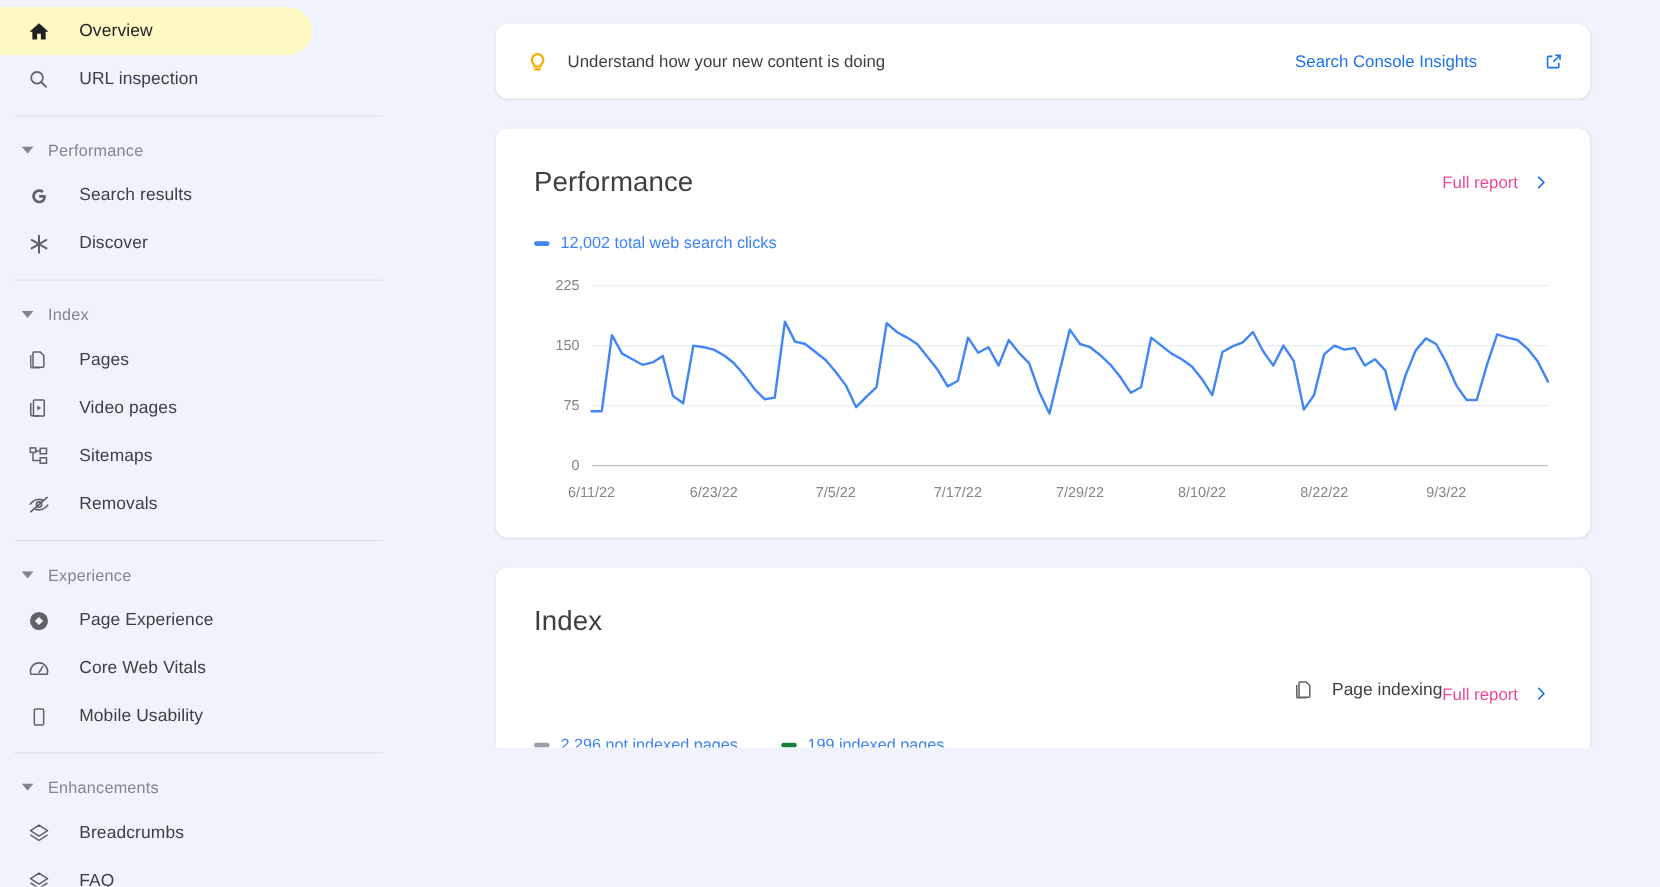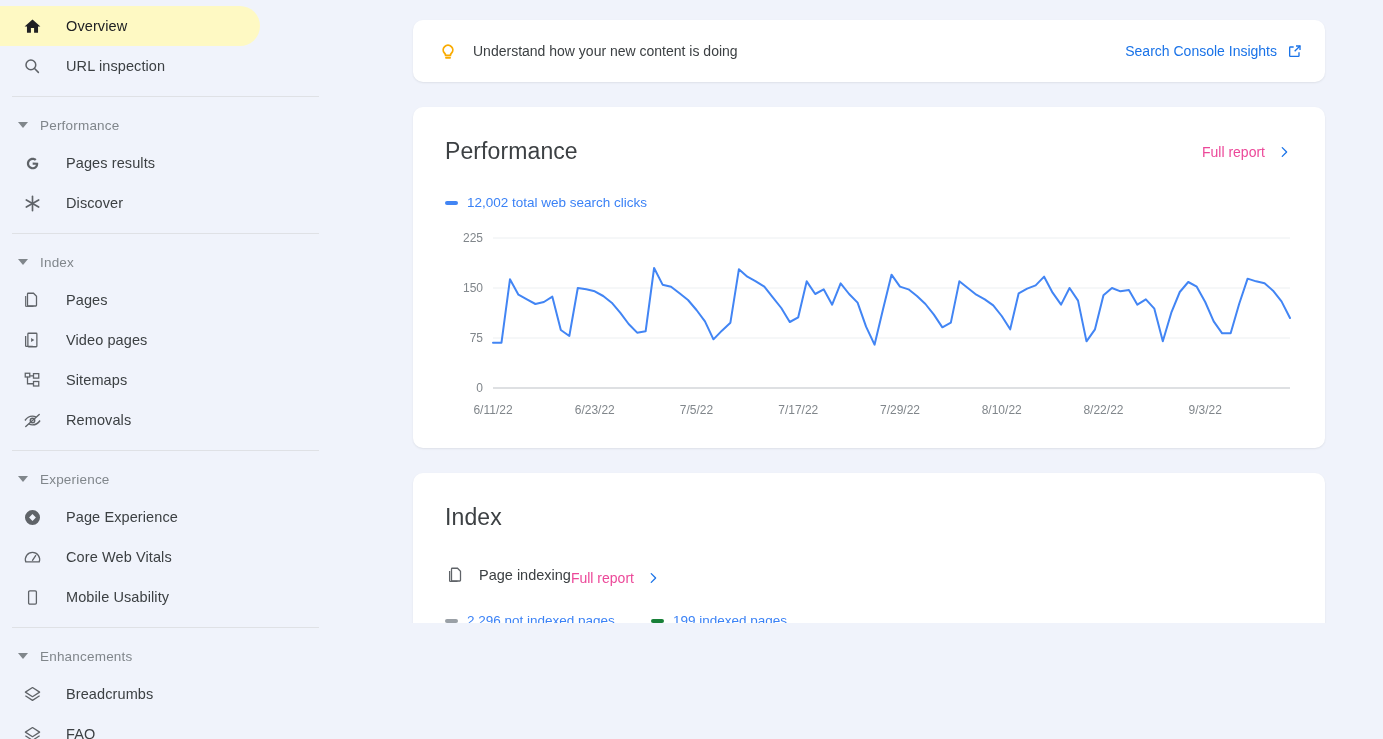--- a/index.html
+++ b/index.html
@@ -75,7 +75,7 @@
   .banner .btxt { font-size: 14px; color: #3c4043; flex: 1 1 auto; }
   .banner .blink {
     font-size: 14px; color: #1a73e8; font-weight: 500;
-    display: flex; align-items: center; cursor: pointer;
+    display: flex; align-items: center; cursor: pointer; gap: 46px;
   }
   .banner .blink .ext { margin-left: 10px; display:flex; }
 

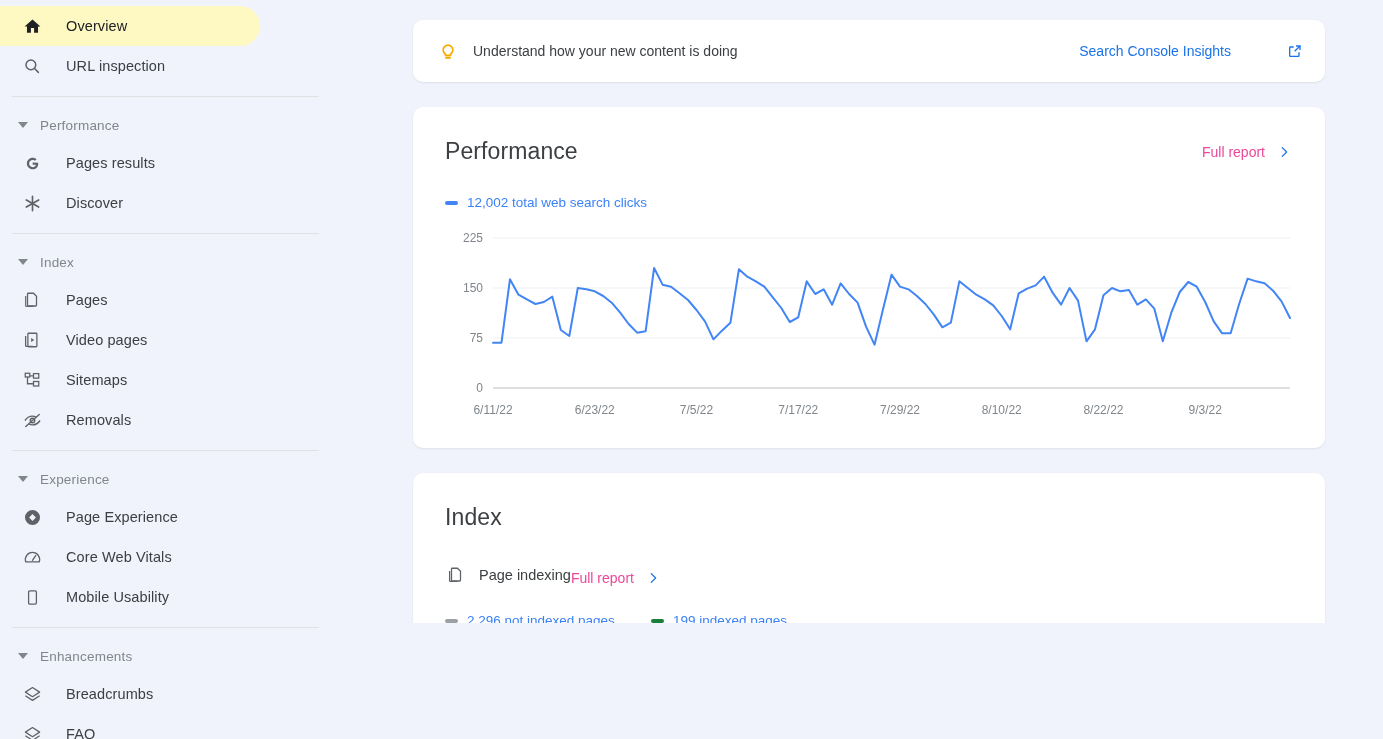--- a/index.html
+++ b/index.html
@@ -152,7 +152,7 @@
           <path d="M12.2 10.6v2.9h4.1c-.2 1.1-1.4 3.2-4.1 3.2-2.5 0-4.5-2-4.5-4.6s2-4.6 4.5-4.6c1.4 0 2.3.6 2.9 1.1l2-1.9C15.8 5.5 14.2 4.8 12.2 4.8c-4 0-7.3 3.3-7.3 7.3s3.3 7.3 7.3 7.3c4.2 0 7-3 7-7.2 0-.5 0-.9-.1-1.3z"></path>
         </svg>
       </span>
-      <span class="lbl">Pages results</span>
+      <span class="lbl">Search results</span>
     </div>
 
     <div class="nav-item">

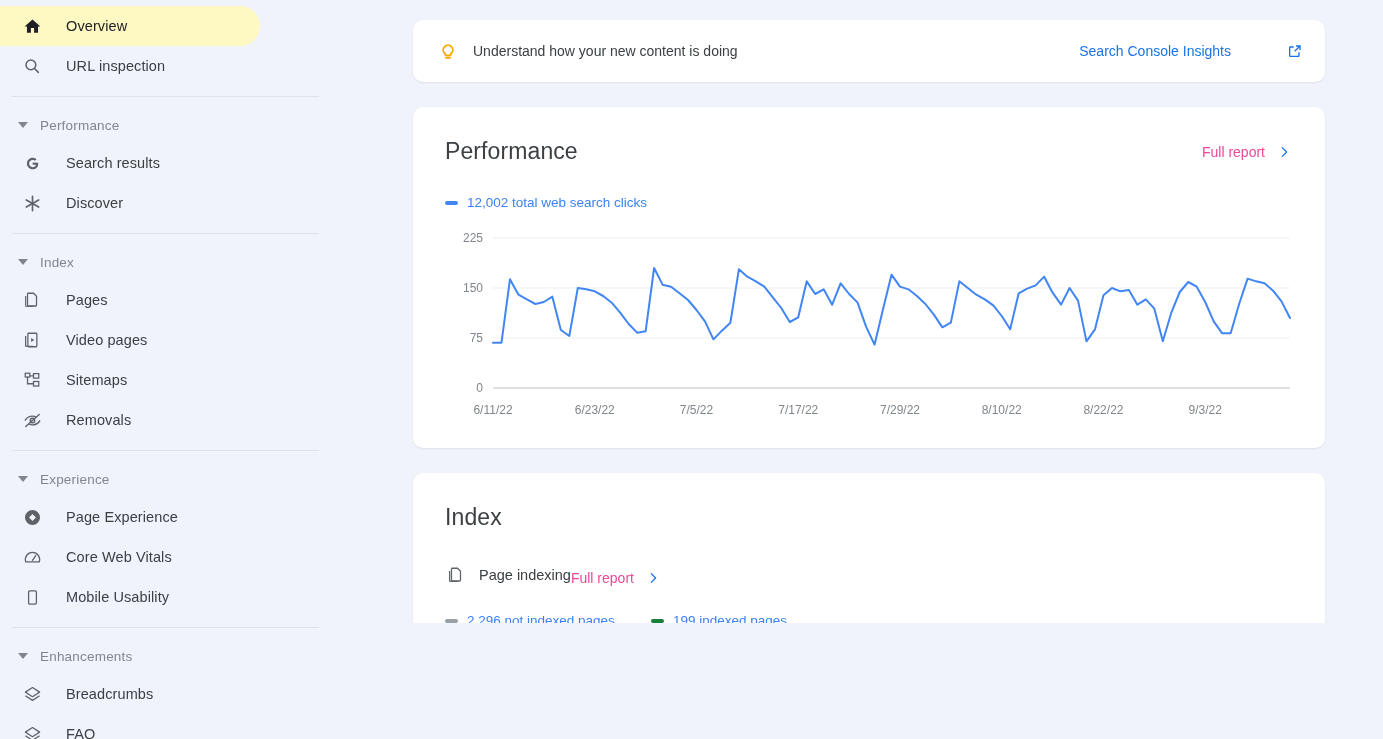--- a/index.html
+++ b/index.html
@@ -102,7 +102,7 @@
   
   .index { padding: 31px 34px 0 32px; }
   .sub-row {
-    display: flex; align-items: center; justify-content: flex-start;
+    display: flex; align-items: center; justify-content: flex-end;
     margin-top: 33px;
   }
   .sub-left { display: flex; align-items: center; }

